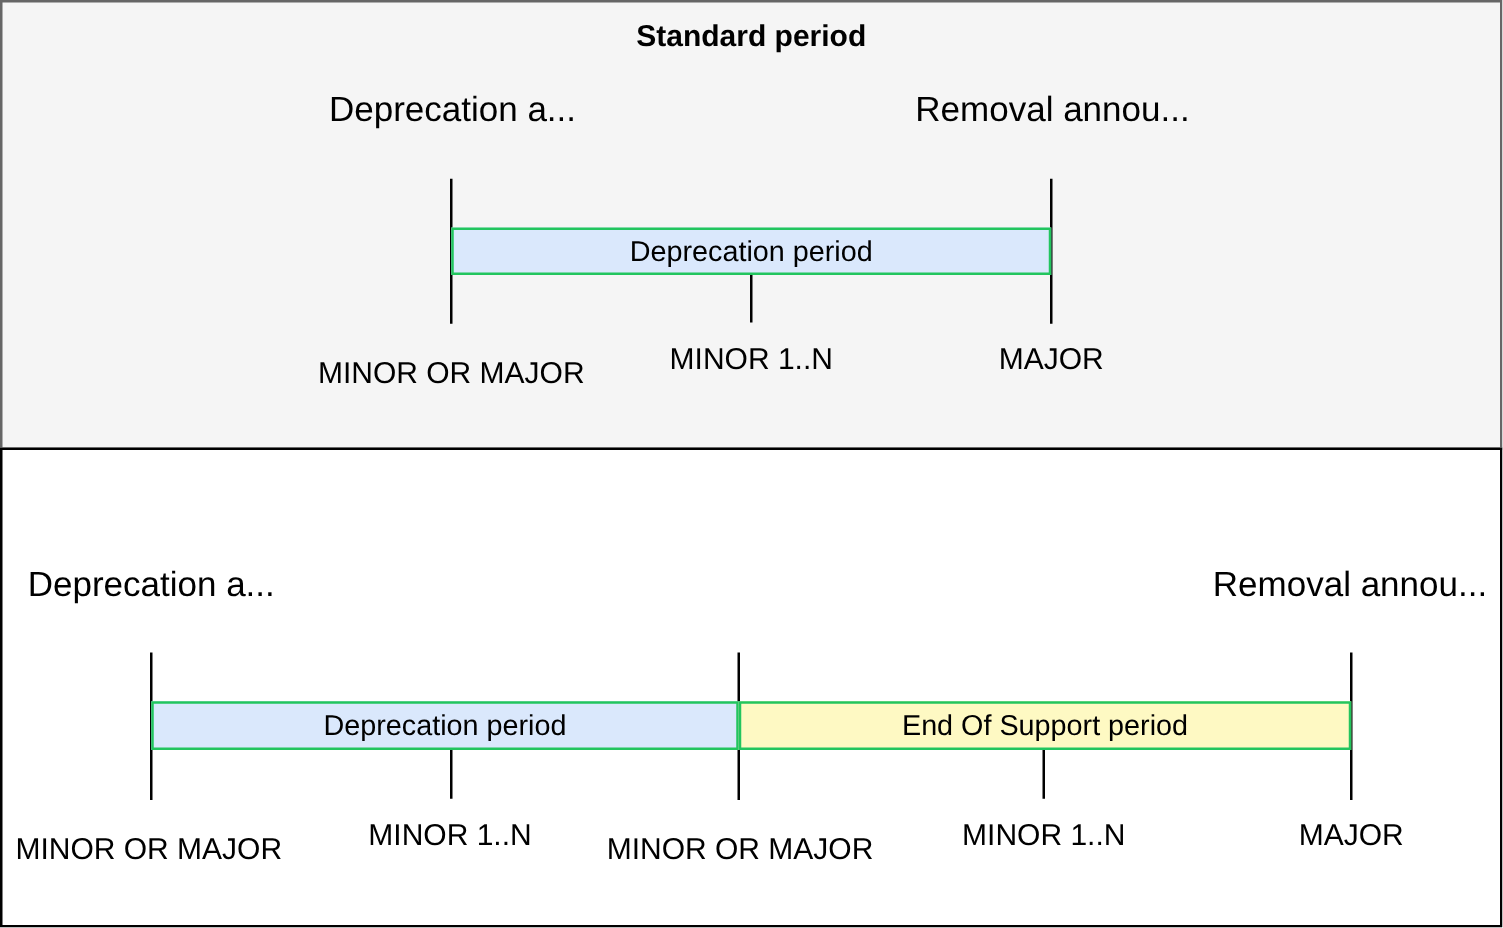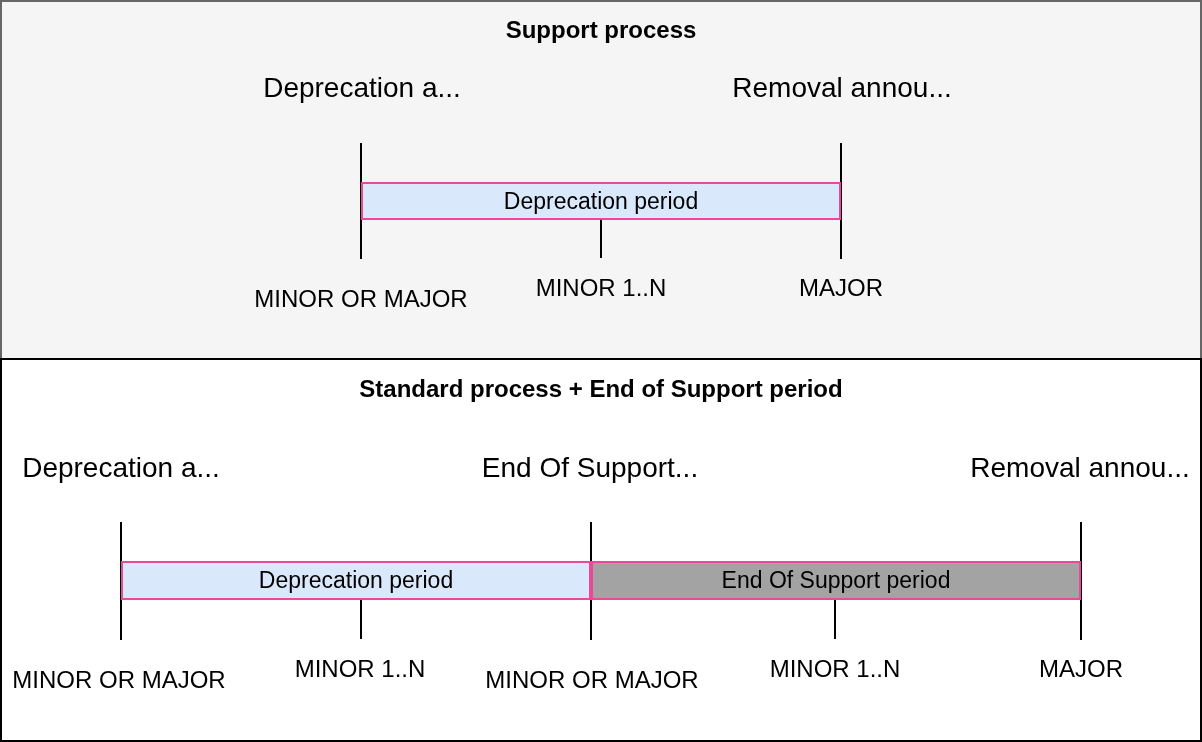--- a/index.html
+++ b/index.html
@@ -41,7 +41,7 @@
 
   <section class="panel panel-top"></section>
 
-  <h2 class="panel-title" style="top:16px">Support process</h2>
+  <h2 class="panel-title" style="top:16px">Standard period</h2>
 
   <div class="annotation" style="left:362px;top:74px">Deprecation a...</div>
   <div class="annotation" style="left:842px;top:74px">Removal annou...</div>

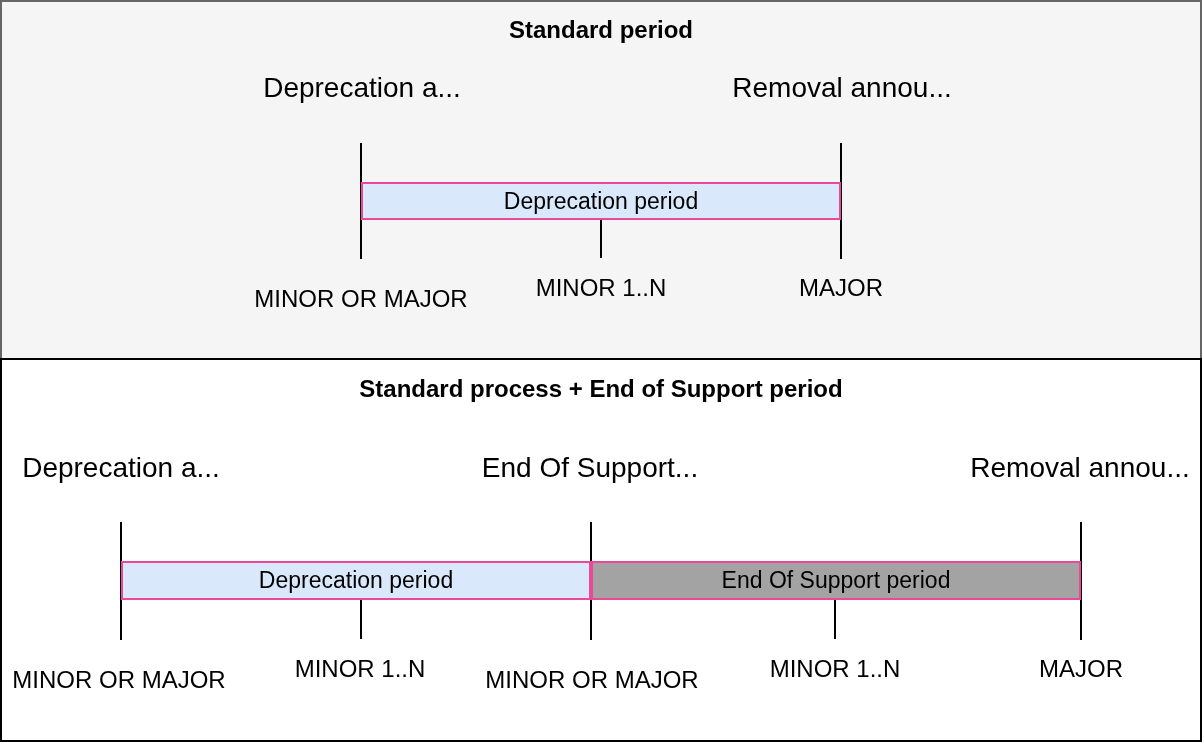--- a/index.html
+++ b/index.html
@@ -25,7 +25,7 @@
     position:absolute;width:2px;background:#000000;
   }
   .bar{
-    position:absolute;box-sizing:border-box;border:2px solid #ec4899;
+    position:absolute;box-sizing:border-box;border:2px solid #22c55e;
     display:flex;align-items:center;justify-content:center;
   }
   .bar-label{font-size:23px;line-height:23px;white-space:nowrap;}

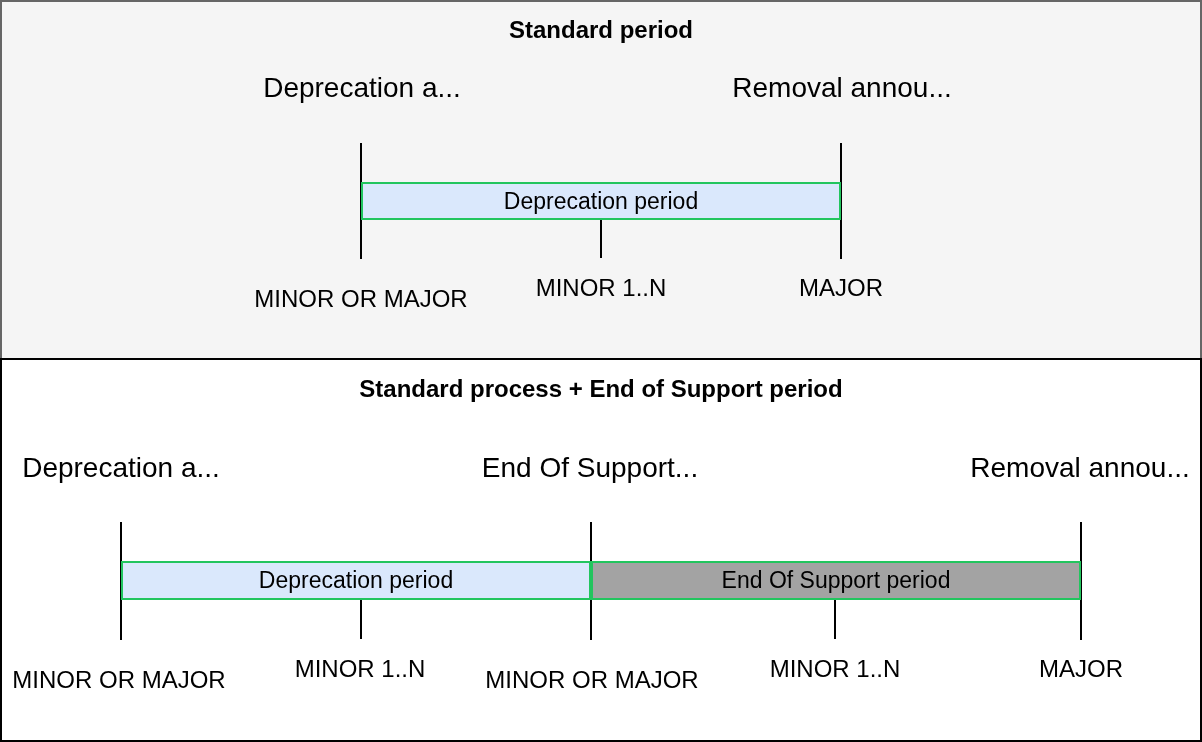--- a/index.html
+++ b/index.html
@@ -61,7 +61,6 @@
 
   <section class="panel panel-bottom"></section>
 
-  <h2 class="panel-title" style="top:375px">Standard process + End of Support period</h2>
 
   <div class="annotation" style="left:121px;top:454px">Deprecation a...</div>
   <div class="annotation" style="left:590px;top:454px">End Of Support...</div>

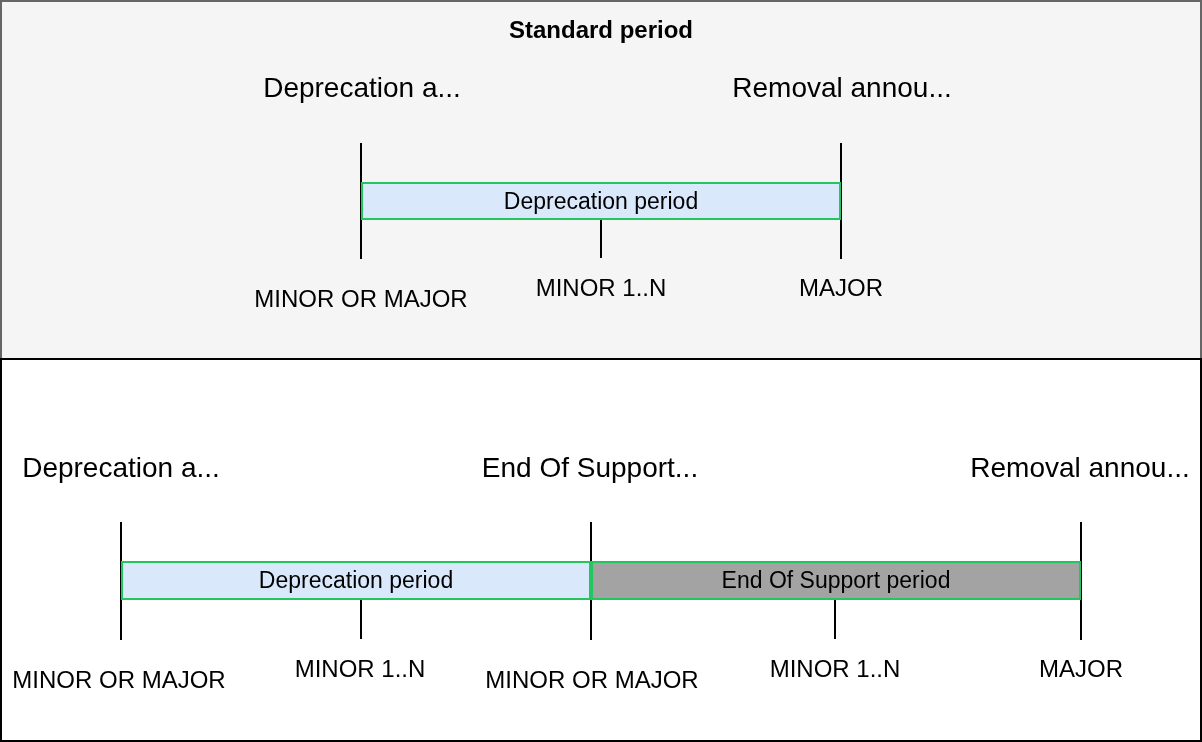--- a/index.html
+++ b/index.html
@@ -63,7 +63,6 @@
 
 
   <div class="annotation" style="left:121px;top:454px">Deprecation a...</div>
-  <div class="annotation" style="left:590px;top:454px">End Of Support...</div>
   <div class="annotation" style="left:1080px;top:454px">Removal annou...</div>
 
   <div class="tick" style="left:120px;top:522px;height:118px"></div>

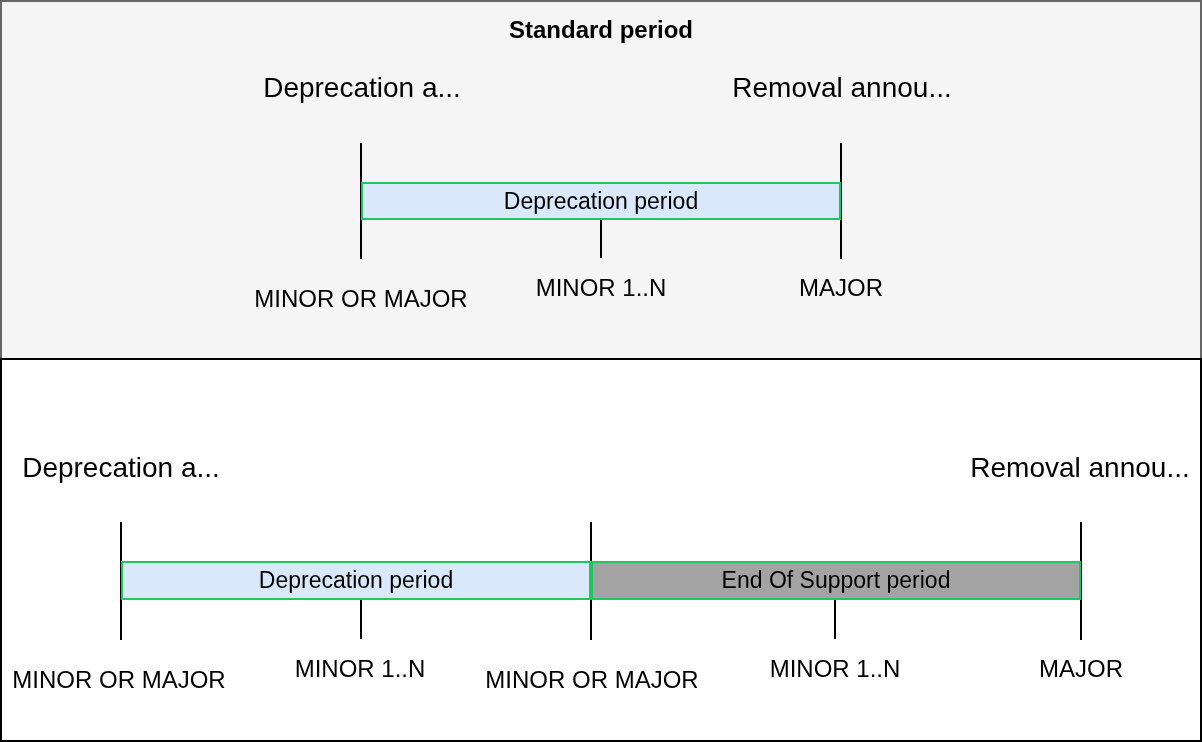--- a/index.html
+++ b/index.html
@@ -72,7 +72,7 @@
   <div class="bar" style="left: 121px; top: 561px; width: 470px; height: 39px; background-color: rgb(218, 232, 252);">
     <span class="bar-label">Deprecation period</span>
   </div>
-  <div class="bar" style="left: 591px; top: 561px; width: 490px; height: 39px; background-color: #a3a3a3;">
+  <div class="bar" style="left: 591px; top: 561px; width: 490px; height: 39px; background-color: #fef9c3;">
     <span class="bar-label">End Of Support period</span>
   </div>
 

